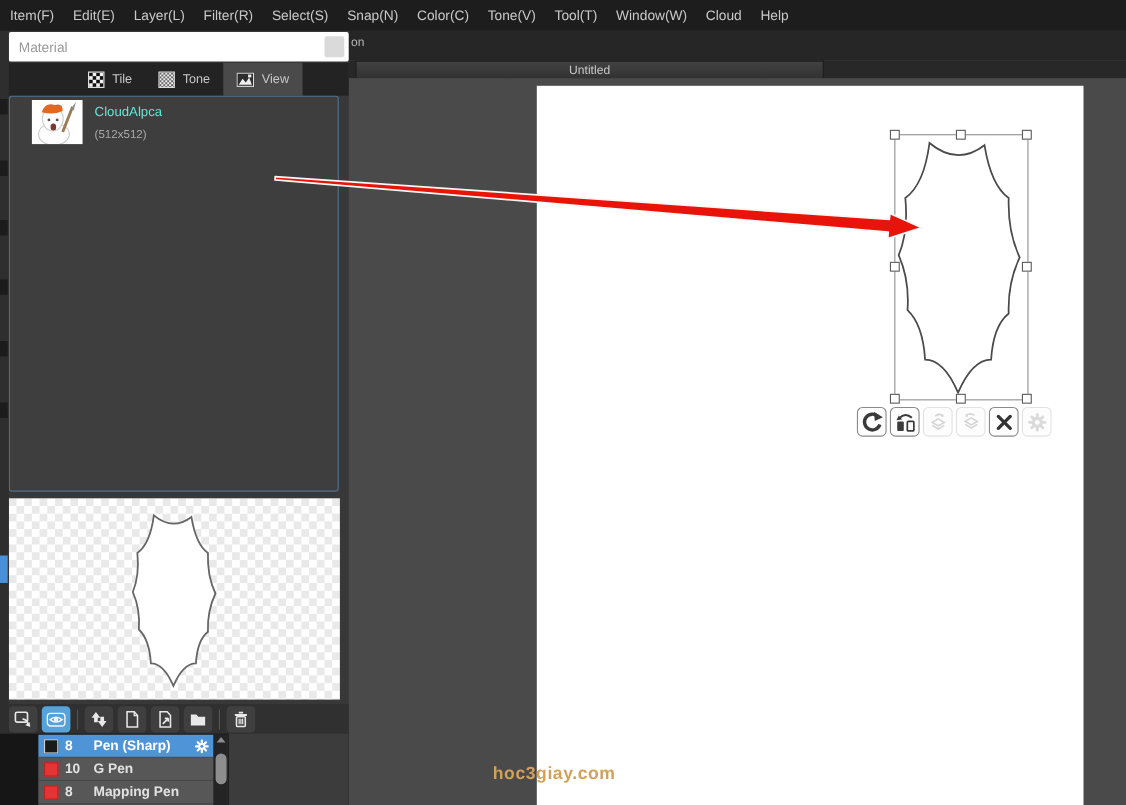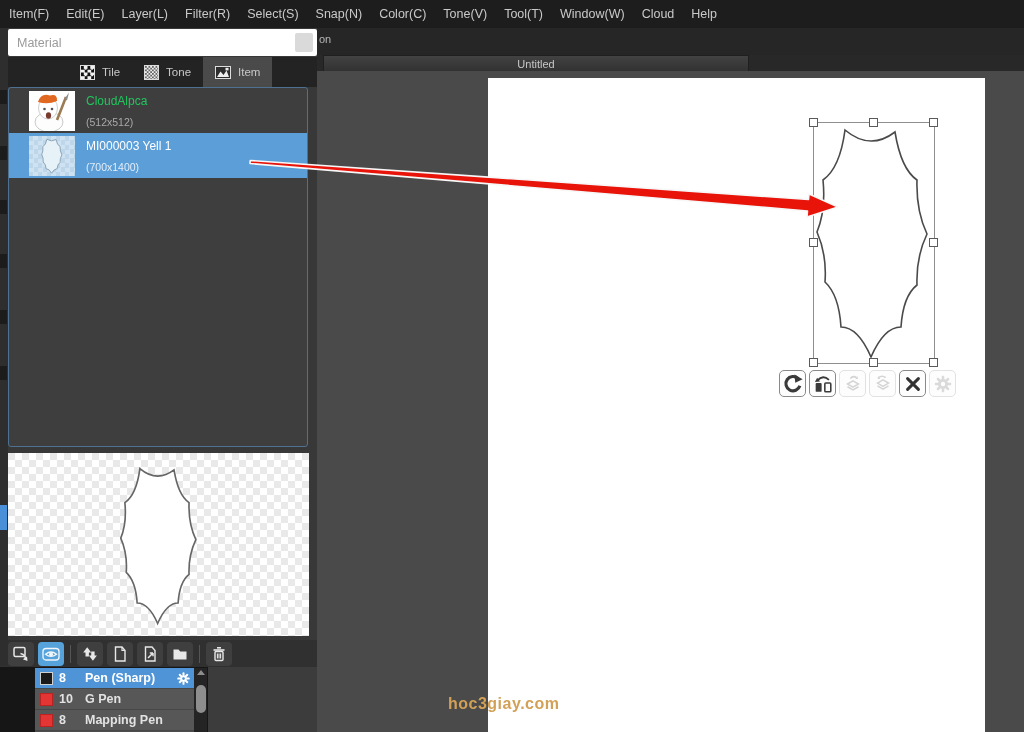--- a/index.html
+++ b/index.html
@@ -214,7 +214,7 @@
           <path d="M2 11 L5.5 5.5 L8.5 9 L11.5 4.5 L14 11 Z" fill="#eee"></path>
           <rect x="10.5" y="1.8" width="3" height="2.6" fill="#eee"></rect>
         </svg>
-        <span>Item</span>
+        <span>View</span>
       </div>
     </div>
 

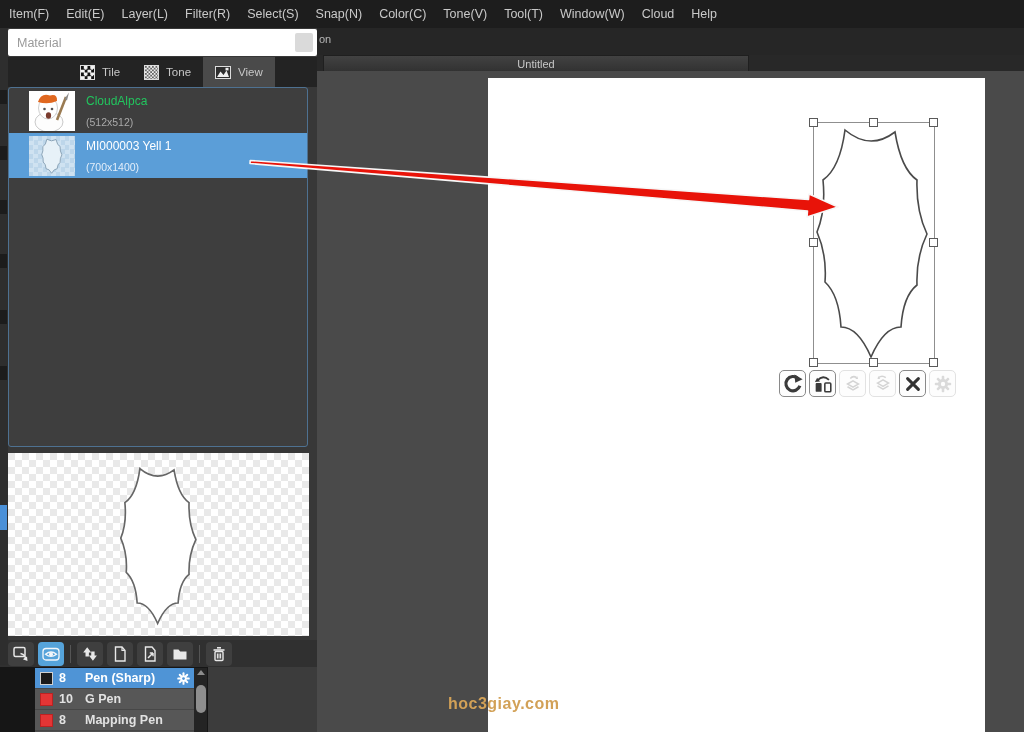--- a/index.html
+++ b/index.html
@@ -63,7 +63,7 @@
   .mat-thumb.checker-blue{background:repeating-conic-gradient(#cfe2f1 0 25%, #bdd6ea 0 50%) 0 0/9px 9px;
                           display:flex;align-items:center;justify-content:center;}
   .mat-meta{margin-left:11px;}
-  .mat-name{font-size:12px;color:#22c55e;}
+  .mat-name{font-size:12px;color:#5eead4;}
   .mat-size{font-size:10.5px;color:#a9a9a9;margin-top:8px;}
   .selected .mat-name{color:#fff;}
   .selected .mat-size{color:#e3eefa;}

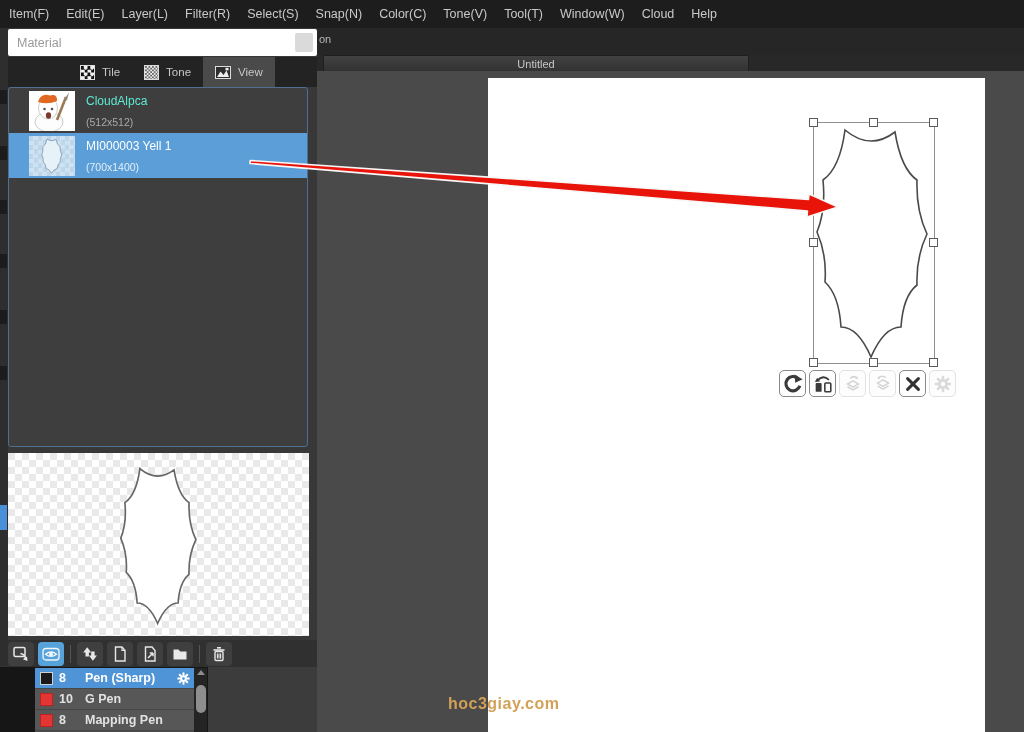--- a/index.html
+++ b/index.html
@@ -238,17 +238,6 @@
           <div class="mat-size">(512x512)</div>
         </div>
       </div>
-      <div class="mat-row selected">
-        <div class="mat-thumb checker-blue">
-          <svg width="22" height="36" viewBox="0 0 120 240" preserveAspectRatio="none">
-            <path d="M32,8 Q57,29 82,10 Q88,47 104,58 Q103,89 114,112 Q103,135 104,163 Q90,174 88,205 Q71,205 58,235 Q45,205 28,205 Q26,173 12,160 Q14,133 4,110 Q13,88 10,58 Q27,46 32,8 Z" fill="#e7f1f8" stroke="#7e98ac" stroke-width="5"></path>
-          </svg>
-        </div>
-        <div class="mat-meta">
-          <div class="mat-name">MI000003 Yell 1</div>
-          <div class="mat-size">(700x1400)</div>
-        </div>
-      </div>
     </div>
 
     <div id="preview" class="abs">

